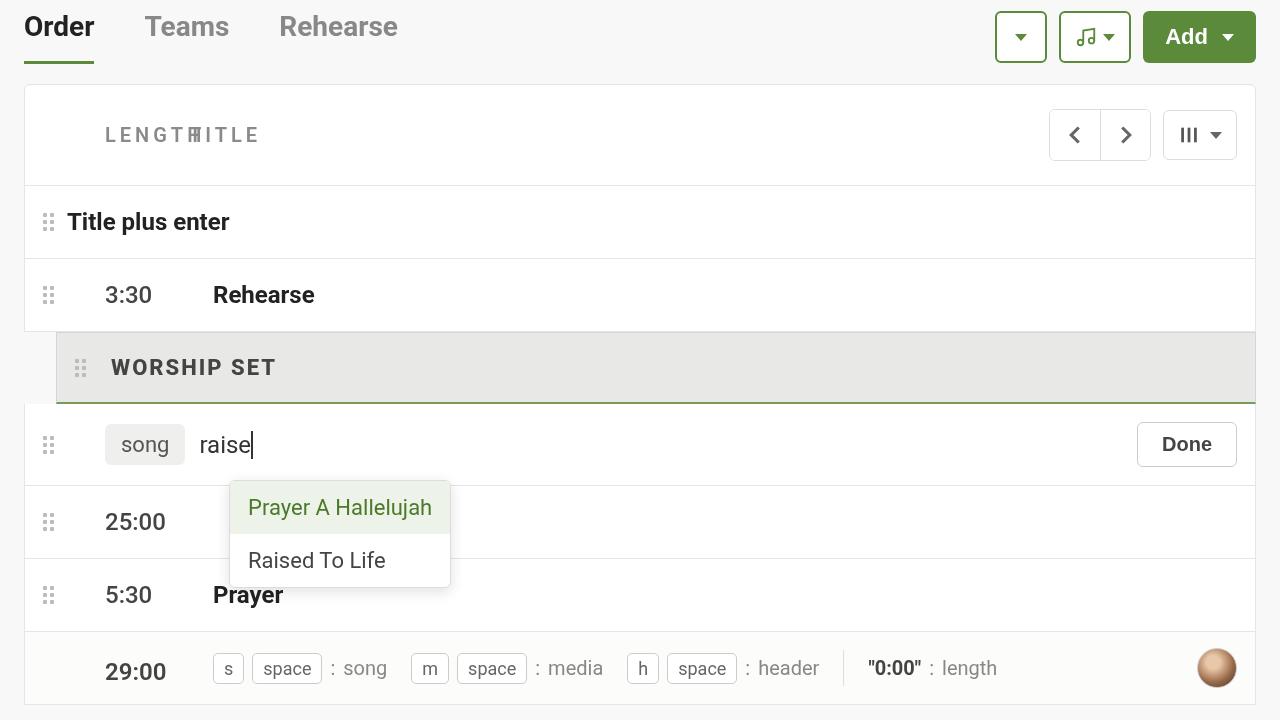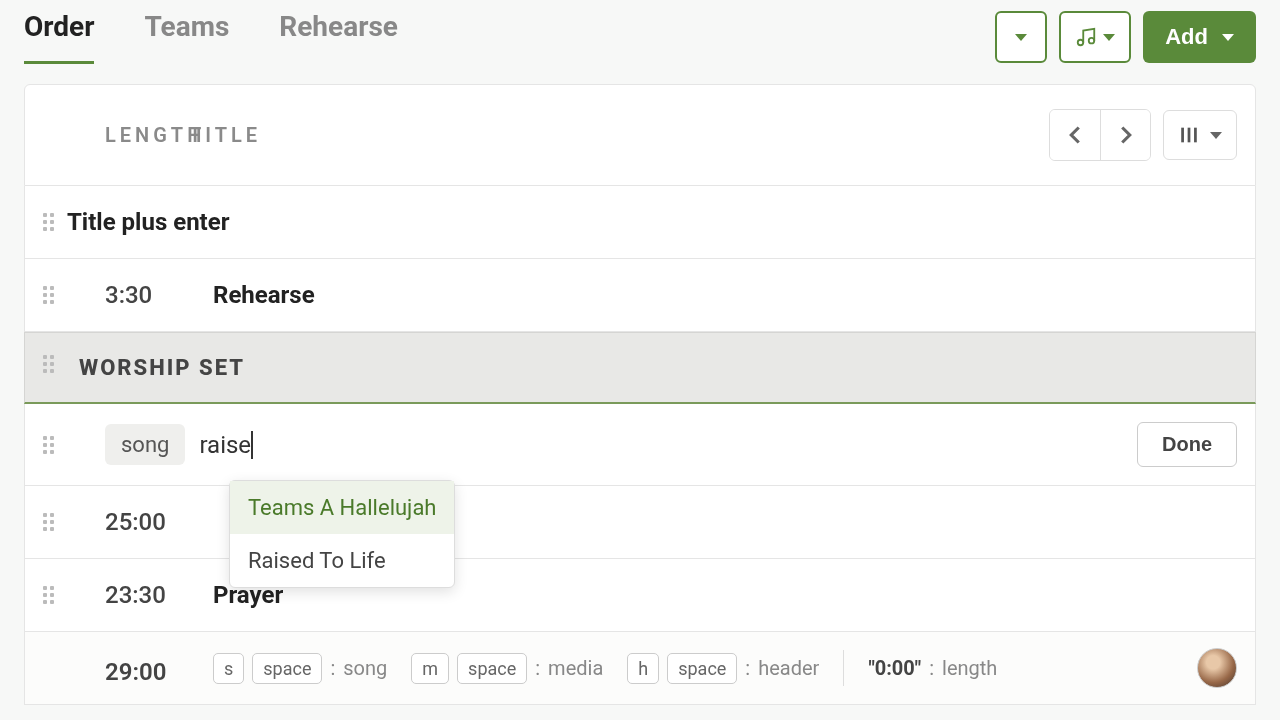--- a/index.html
+++ b/index.html
@@ -172,11 +172,13 @@
 
 .section-row {
   display: flex;
+  align-items: center;
   padding: 22px 18px;
   background: #e8e8e6;
   border: 1px solid #d5d5d3;
   border-top: 1px solid #d5d5d3;
   border-bottom: 2px solid #7a9a5a;
+  margin-left: 32px;
 }
 .section-title {
   padding-left: 12px;

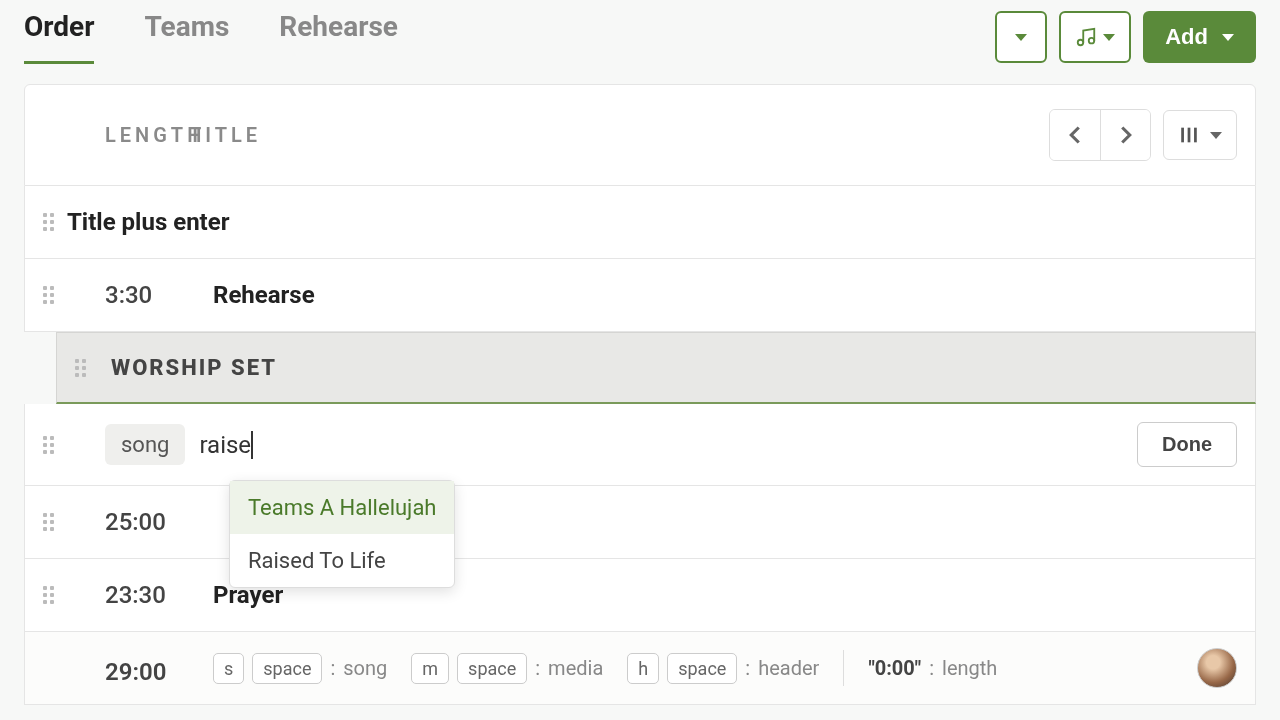--- a/index.html
+++ b/index.html
@@ -437,7 +437,7 @@
     <button class="done-btn">Done</button>
 
     <div class="autocomplete">
-      <div class="ac-item selected">Teams A Hallelujah</div>
+      <div class="ac-item selected">Prayer A Hallelujah</div>
       <div class="ac-item">Raised To Life</div>
     </div>
   </div>

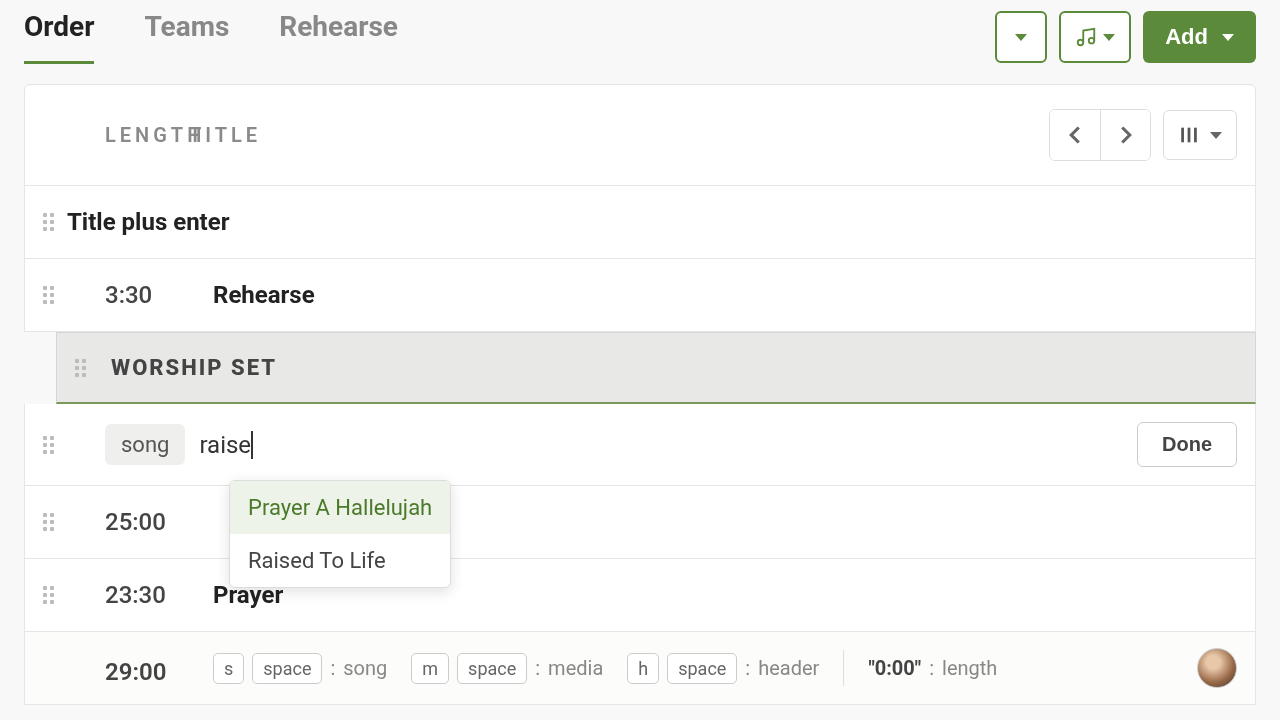--- a/index.html
+++ b/index.html
@@ -476,7 +476,7 @@
           <i></i>
         </span>
       </div>
-    <div class="length-cell">23:30</div>
+    <div class="length-cell">5:30</div>
     <div class="title-cell">Prayer</div>
   </div>
 

